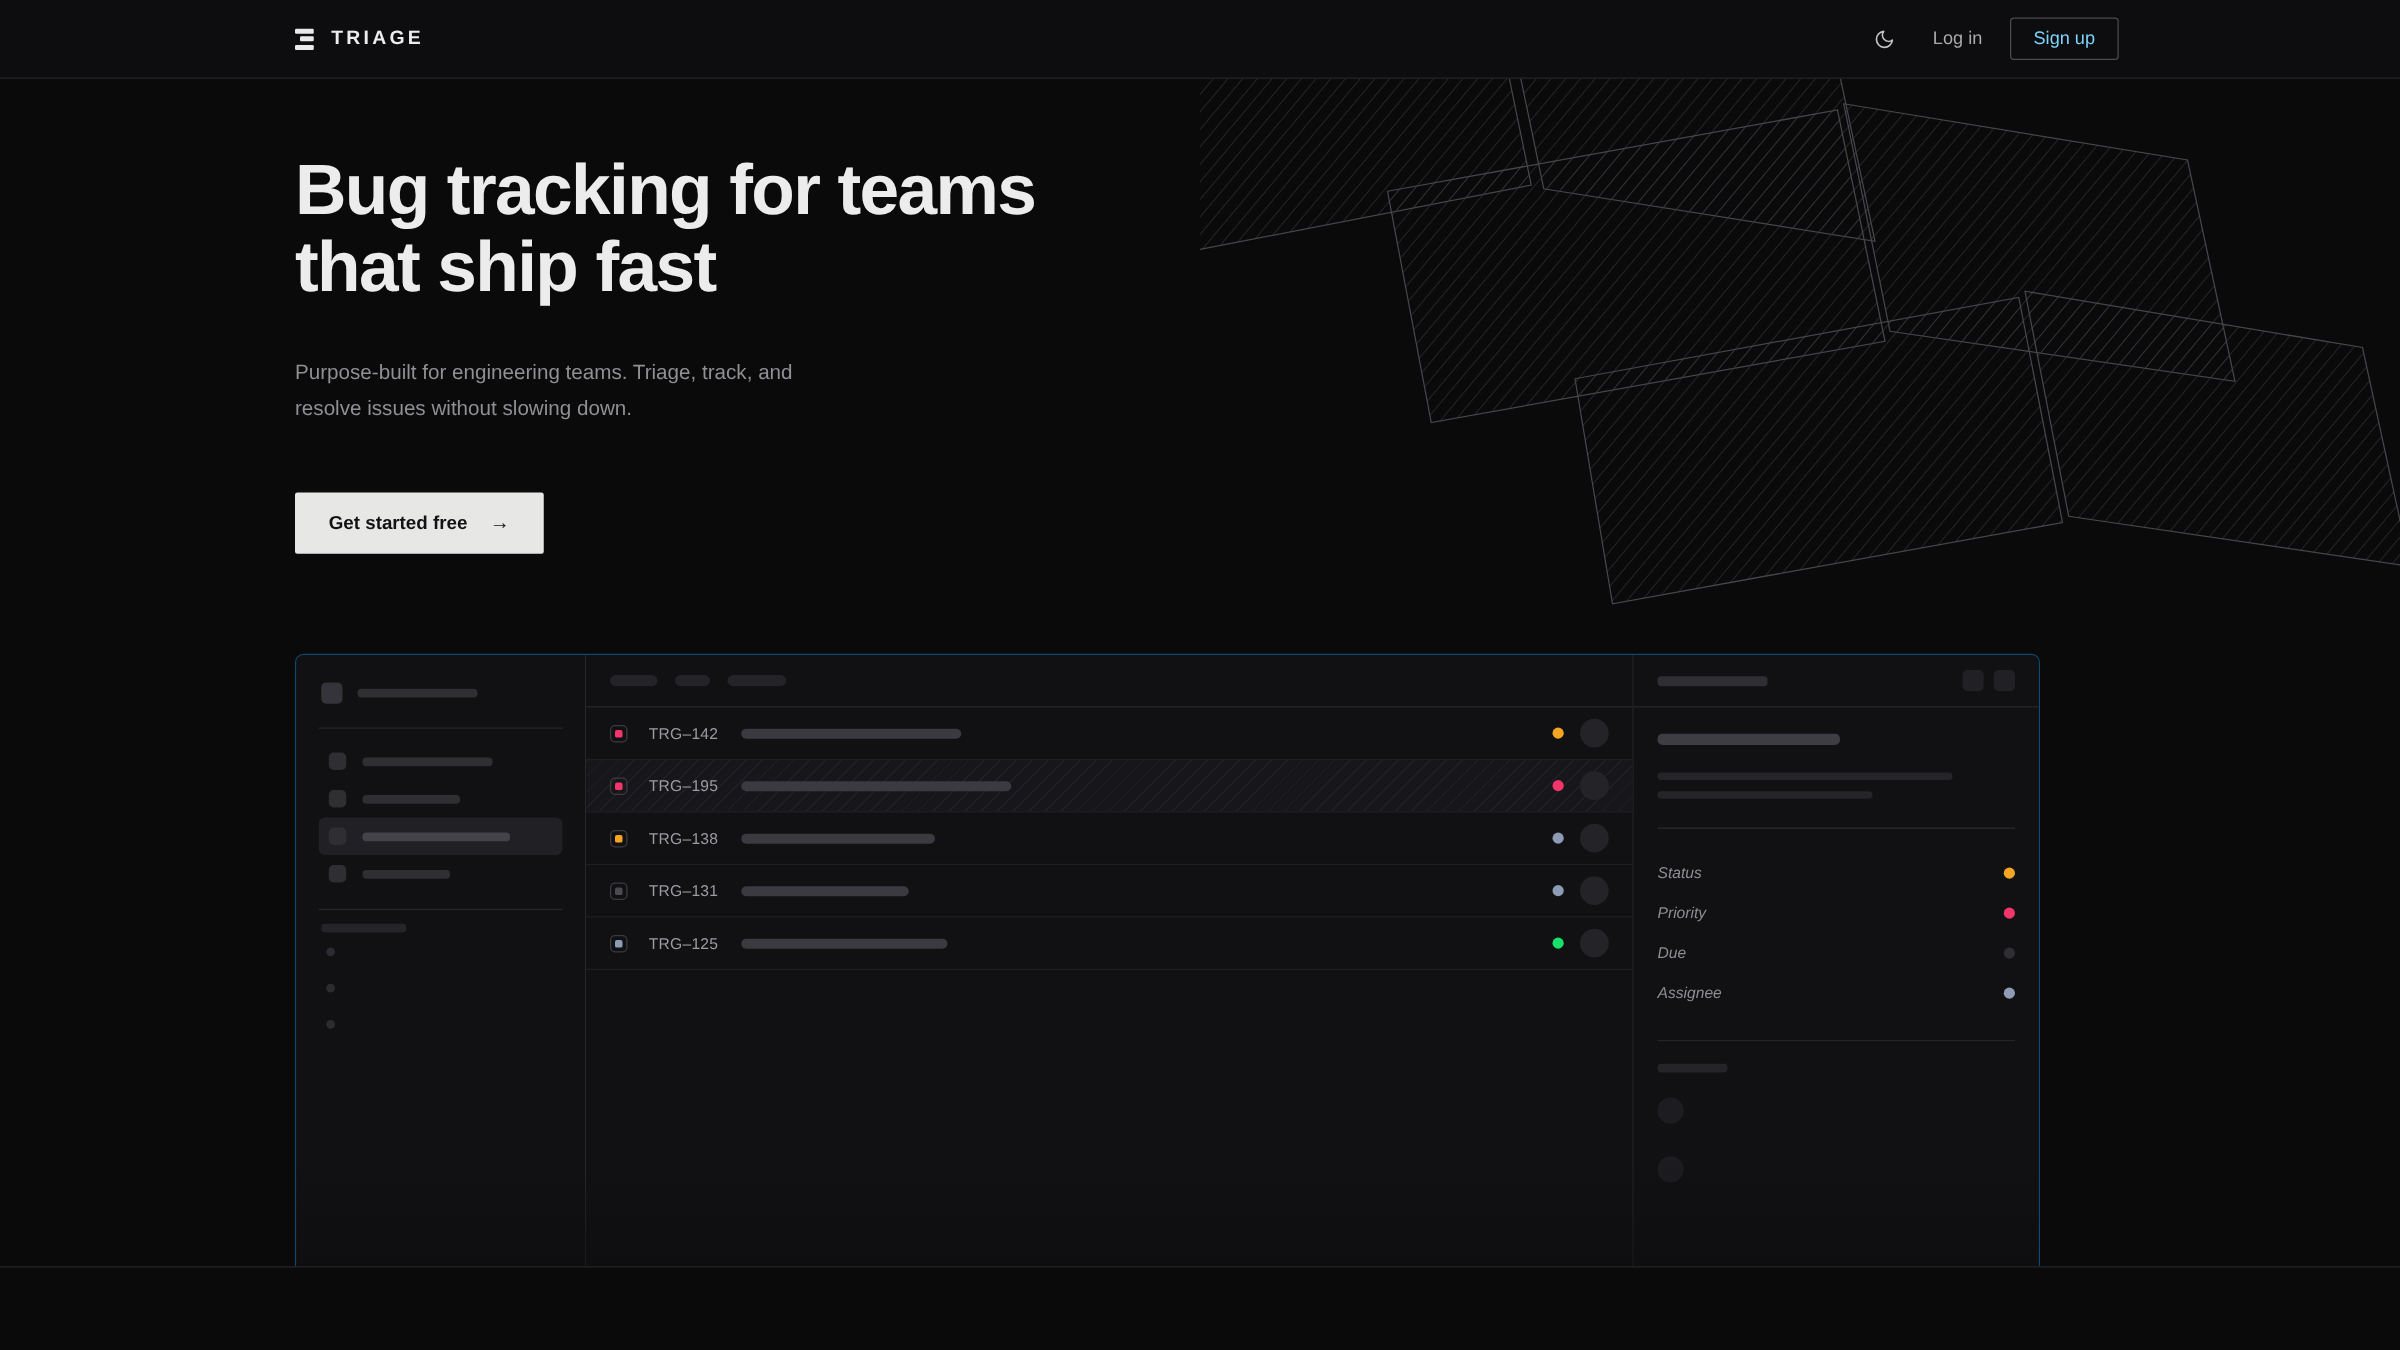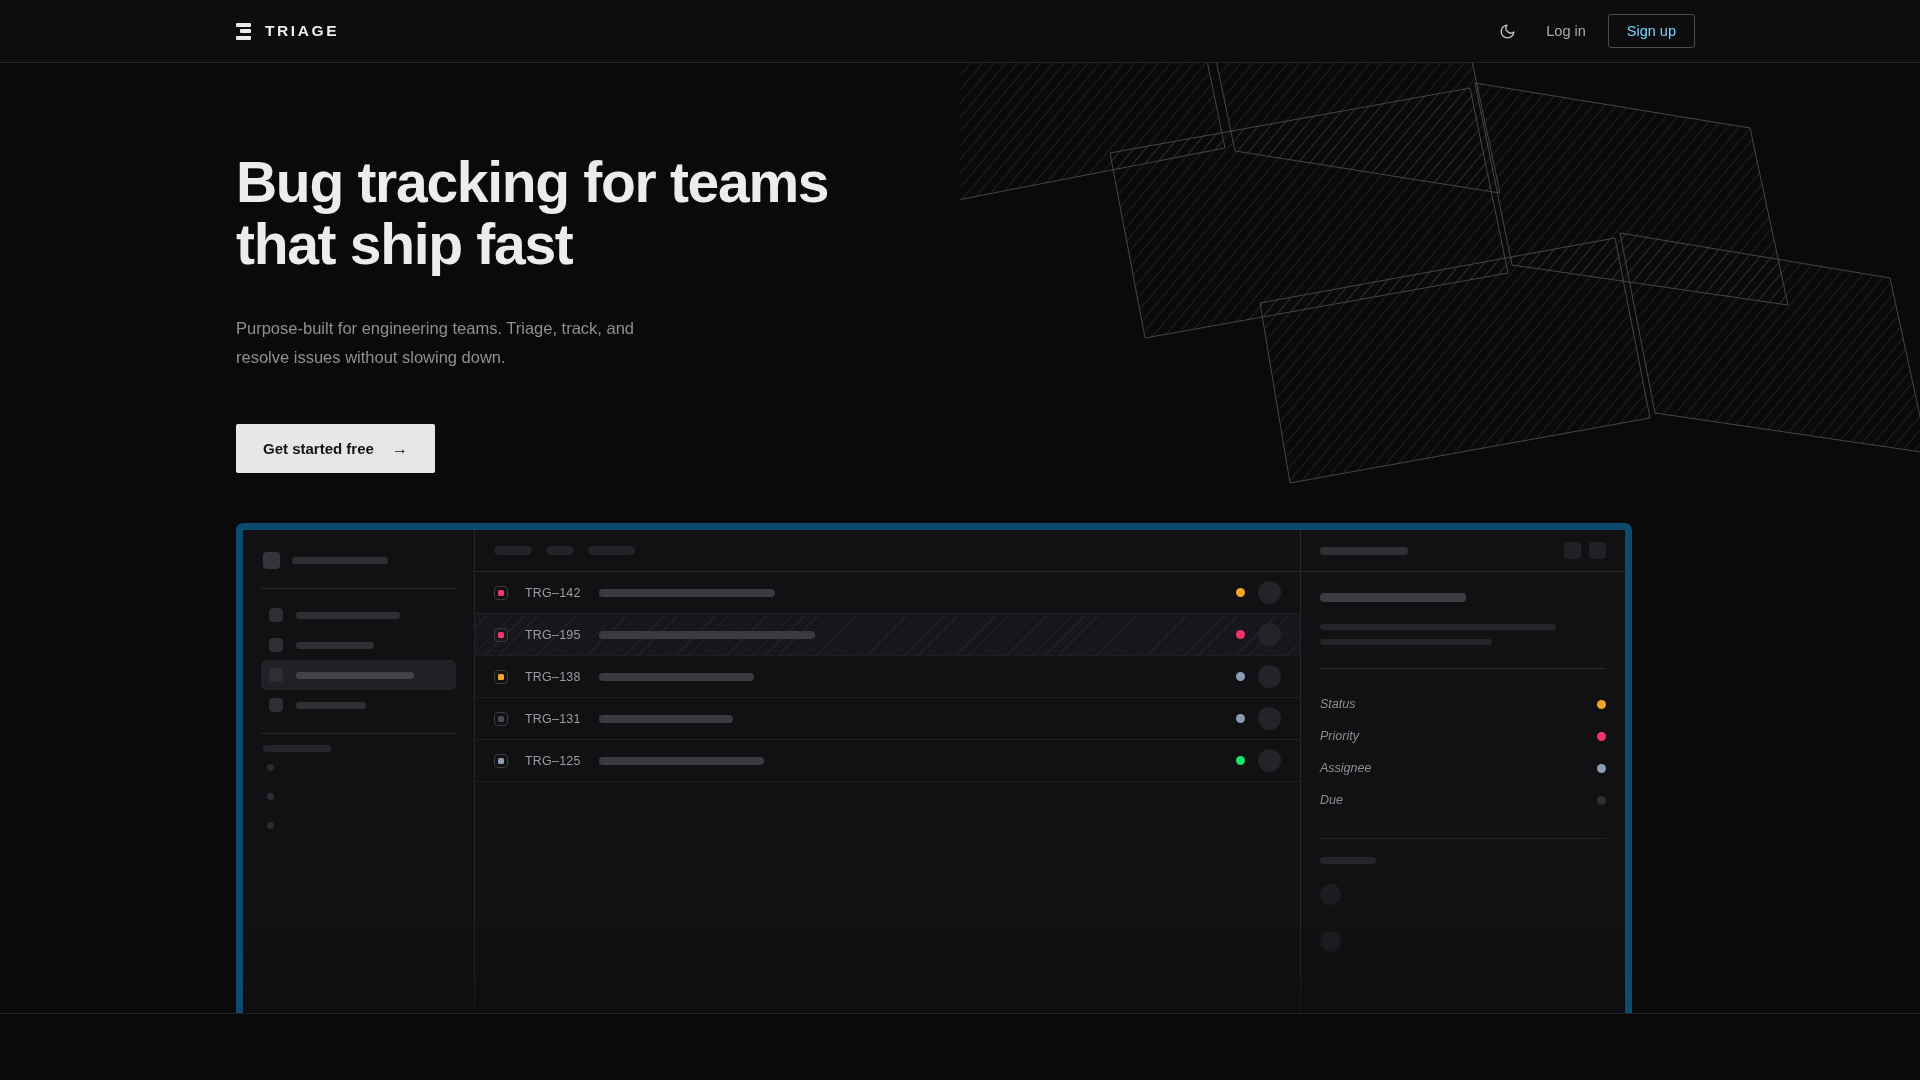--- a/index.html
+++ b/index.html
@@ -59,7 +59,6 @@
     font-weight:700;
     letter-spacing:-1.3px;
     white-space:pre-line;
-    margin-top:30px;
   }
   .hero-sub {
     margin-top:39px;

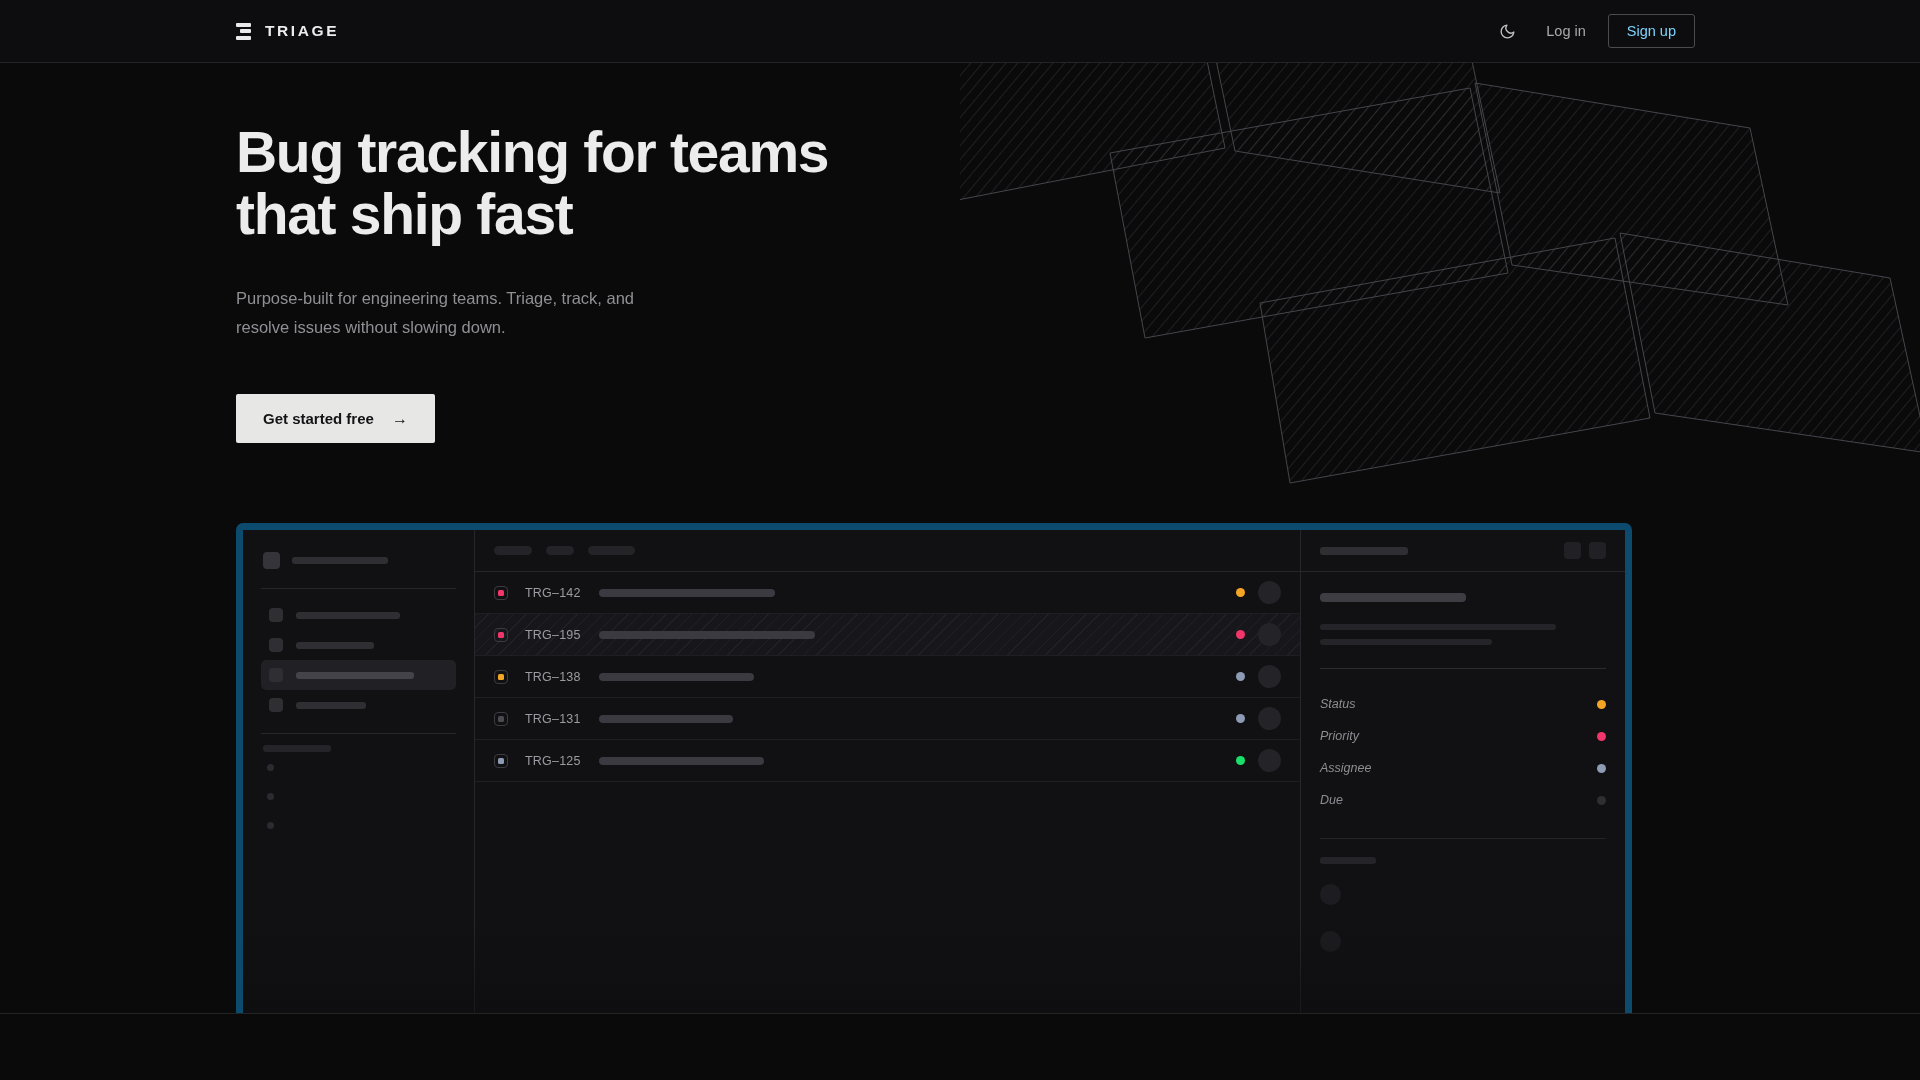--- a/index.html
+++ b/index.html
@@ -83,7 +83,7 @@
     position:absolute; left:236px; top:460px;
     width:1396px; height:553px;
     background:#131316;
-    border:7px solid #0c4a6e;
+    border:1px solid #0c4a6e;
     border-radius:7px;
     display:flex;
     overflow:hidden;

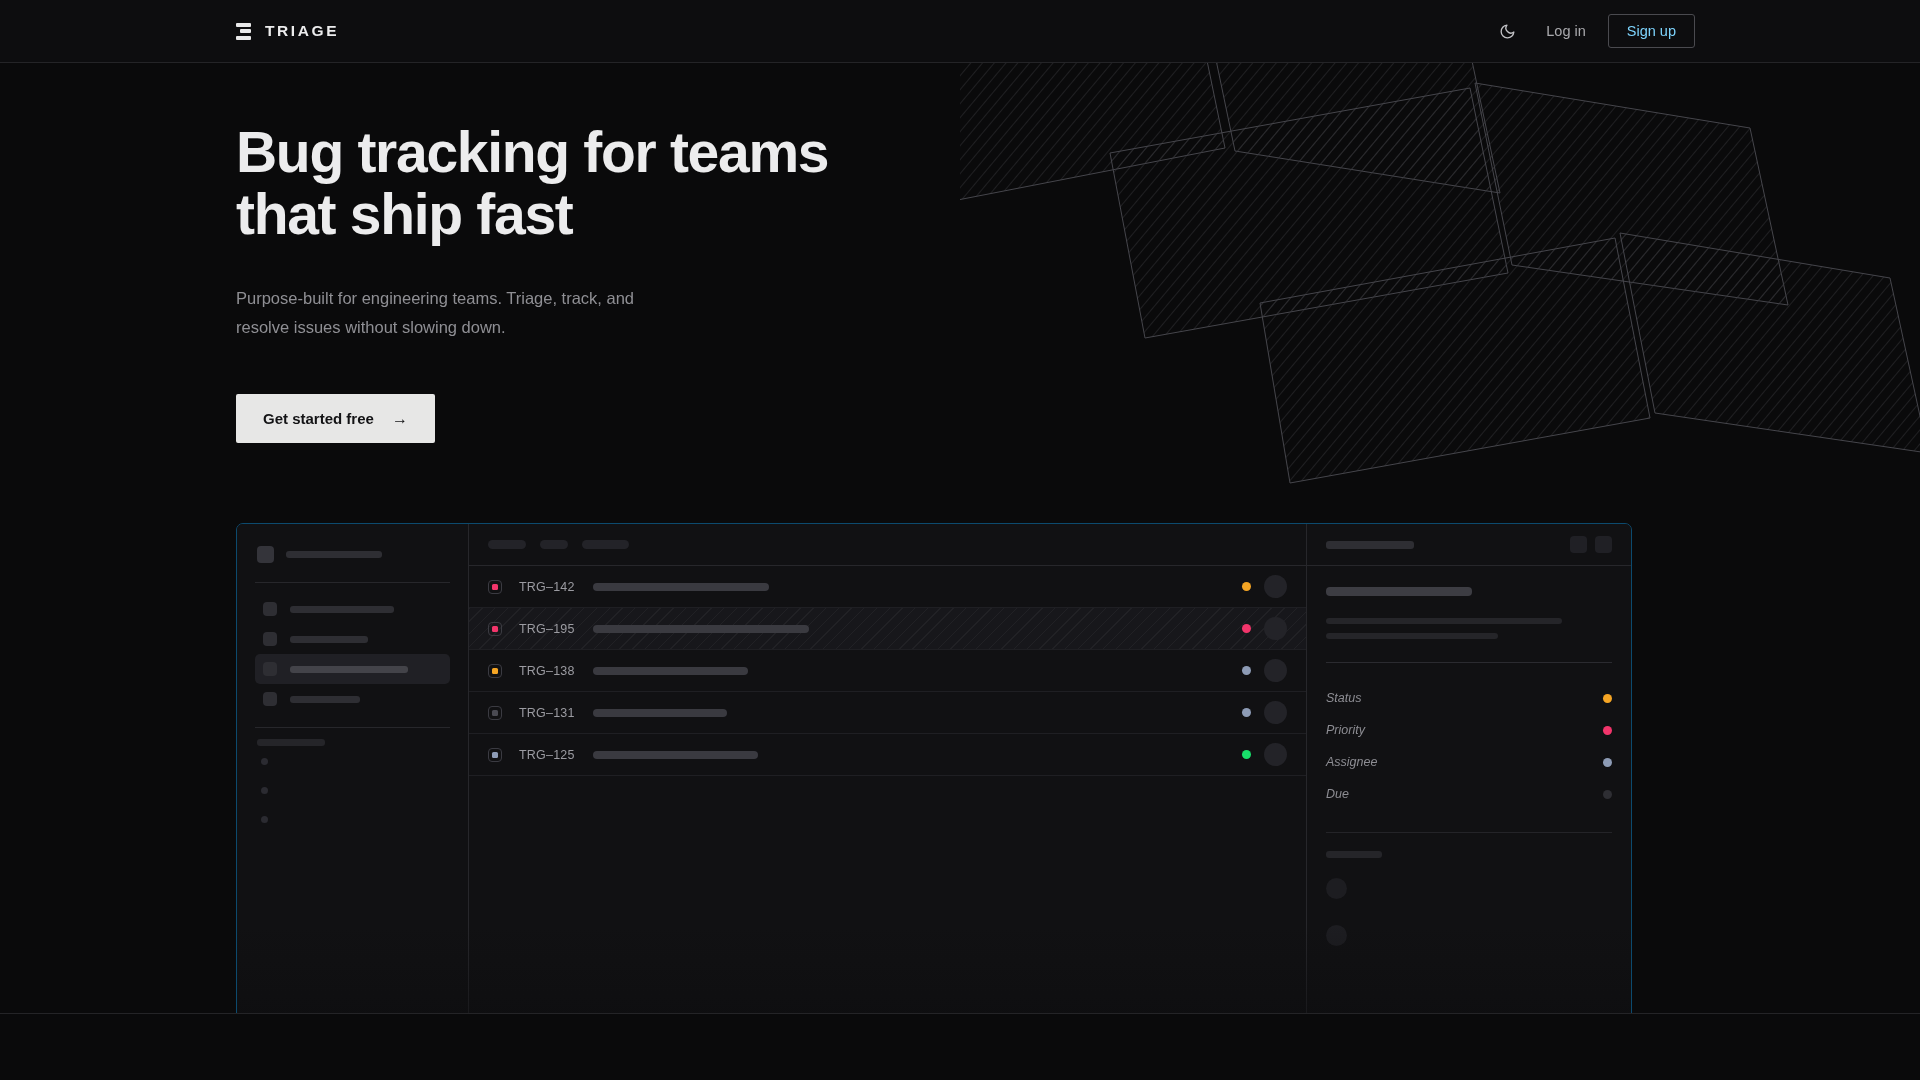--- a/index.html
+++ b/index.html
@@ -355,12 +355,12 @@
               <span class="meta-dot" style="background: rgb(242, 53, 107);"></span>
             </div>
             <div class="meta-row">
+              <span class="meta-label">Due</span>
+              <span class="meta-dot" style="background: rgb(46, 46, 51);"></span>
+            </div>
+            <div class="meta-row">
               <span class="meta-label">Assignee</span>
               <span class="meta-dot" style="background: rgb(141, 155, 181);"></span>
-            </div>
-            <div class="meta-row">
-              <span class="meta-label">Due</span>
-              <span class="meta-dot" style="background: rgb(46, 46, 51);"></span>
             </div>
           </div>
         <div class="d-div2"></div>

